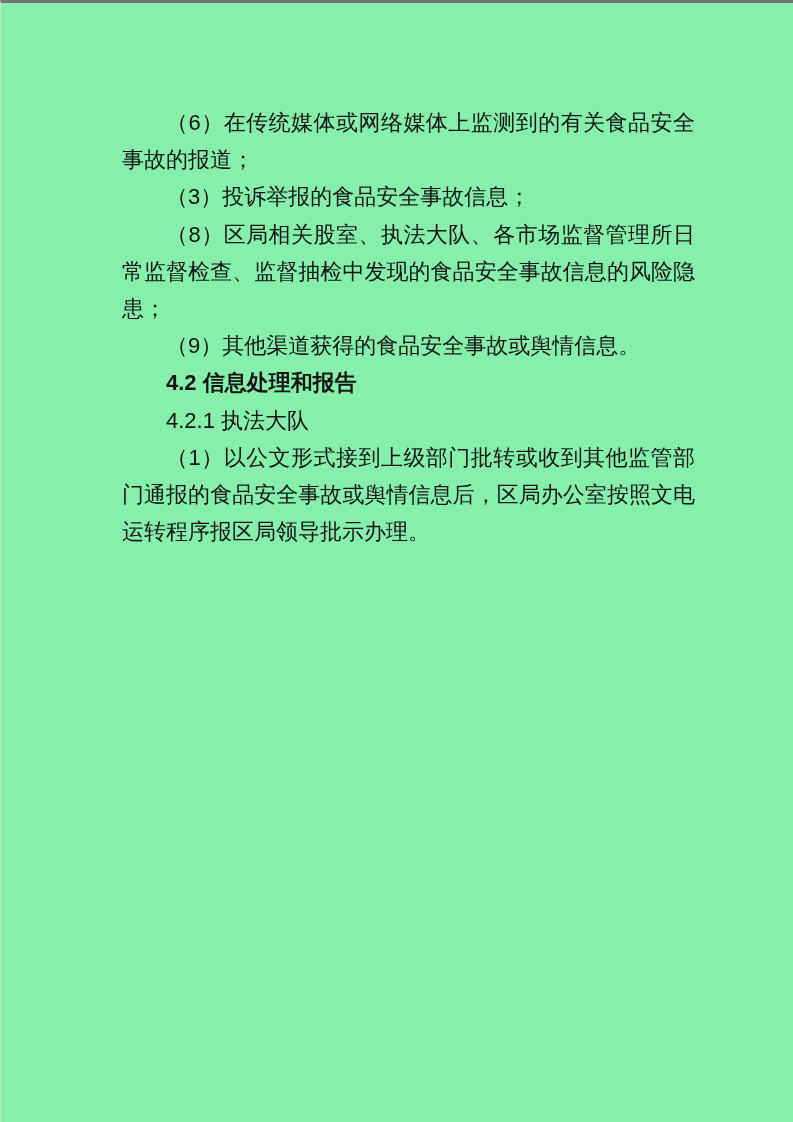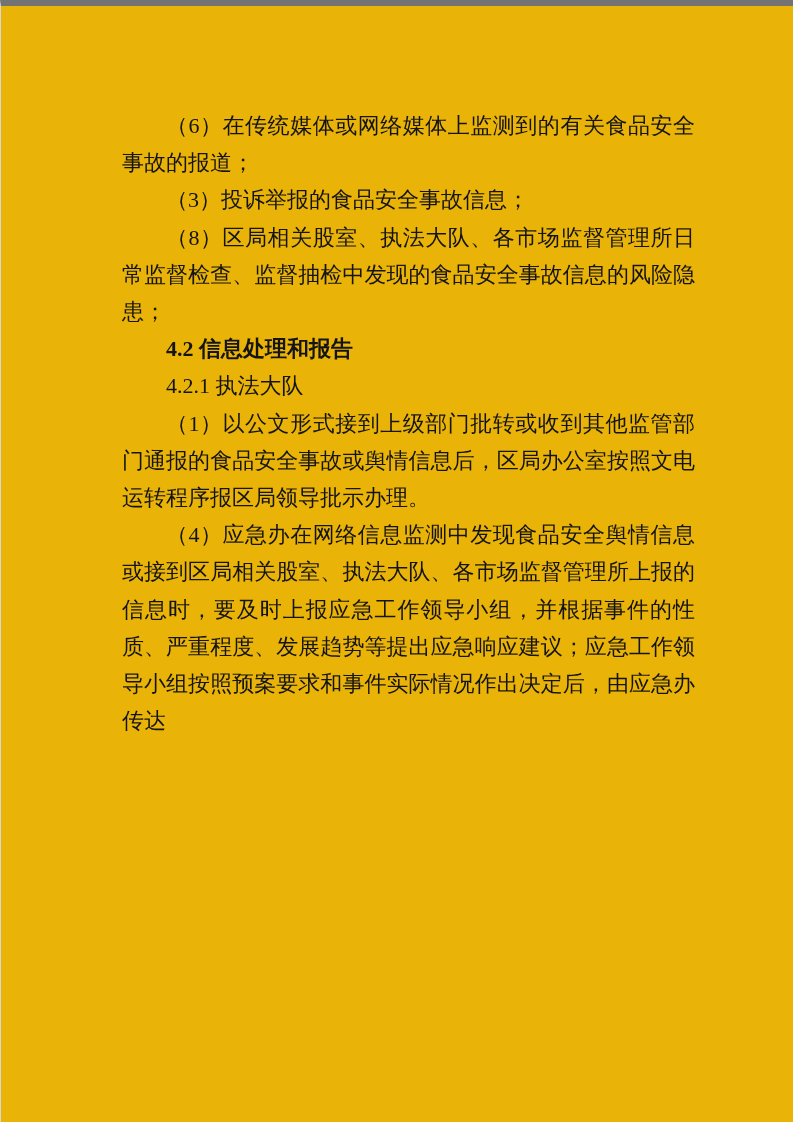--- a/index.html
+++ b/index.html
@@ -12,11 +12,11 @@
     width: 793px;
     height: 1122px;
     box-sizing: border-box;
-    background: #eab308;
+    background: #86efac;
     border-left: 1px solid #d7d7d7;
-    border-top: 6px solid #737373;
+    border-top: 3px solid #737373;
     overflow: hidden;
-    font-family: Liberation Serif, serif;
+    font-family: Liberation Sans, sans-serif;
     color: #141414;
   }
   .content {

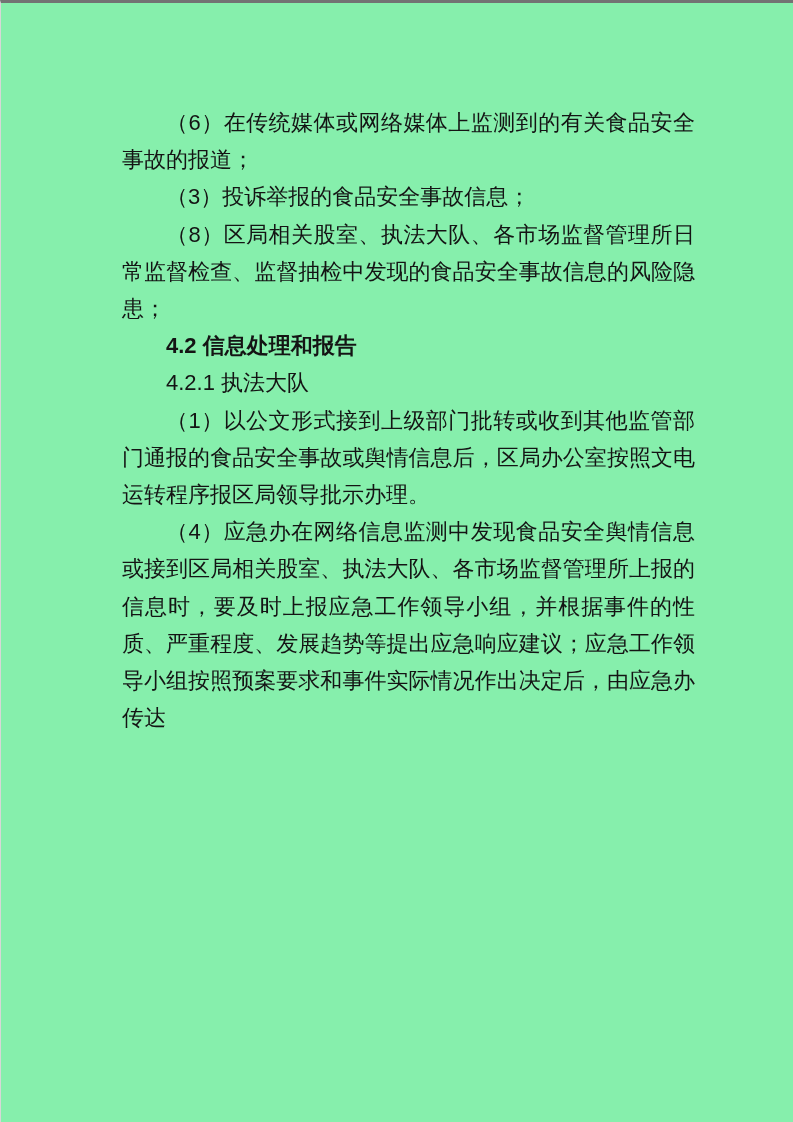--- a/index.html
+++ b/index.html
@@ -49,6 +49,7 @@
     <p class="para body">（6）在传统媒体或网络媒体上监测到的有关食品安全事故的报道；</p>
     <p class="para body">（3）投诉举报的食品安全事故信息；</p>
     <p class="para body">（8）区局相关股室、执法大队、各市场监督管理所日常监督检查、监督抽检中发现的食品安全事故信息的风险隐患；</p>
+    <p class="para body">（9）其他渠道获得的食品安全事故或舆情信息。</p>
     <p class="para heading-2">4.2 信息处理和报告</p>
     <p class="para heading-3">4.2.1 执法大队</p>
     <p class="para body">（1）以公文形式接到上级部门批转或收到其他监管部门通报的食品安全事故或舆情信息后，区局办公室按照文电运转程序报区局领导批示办理。</p>

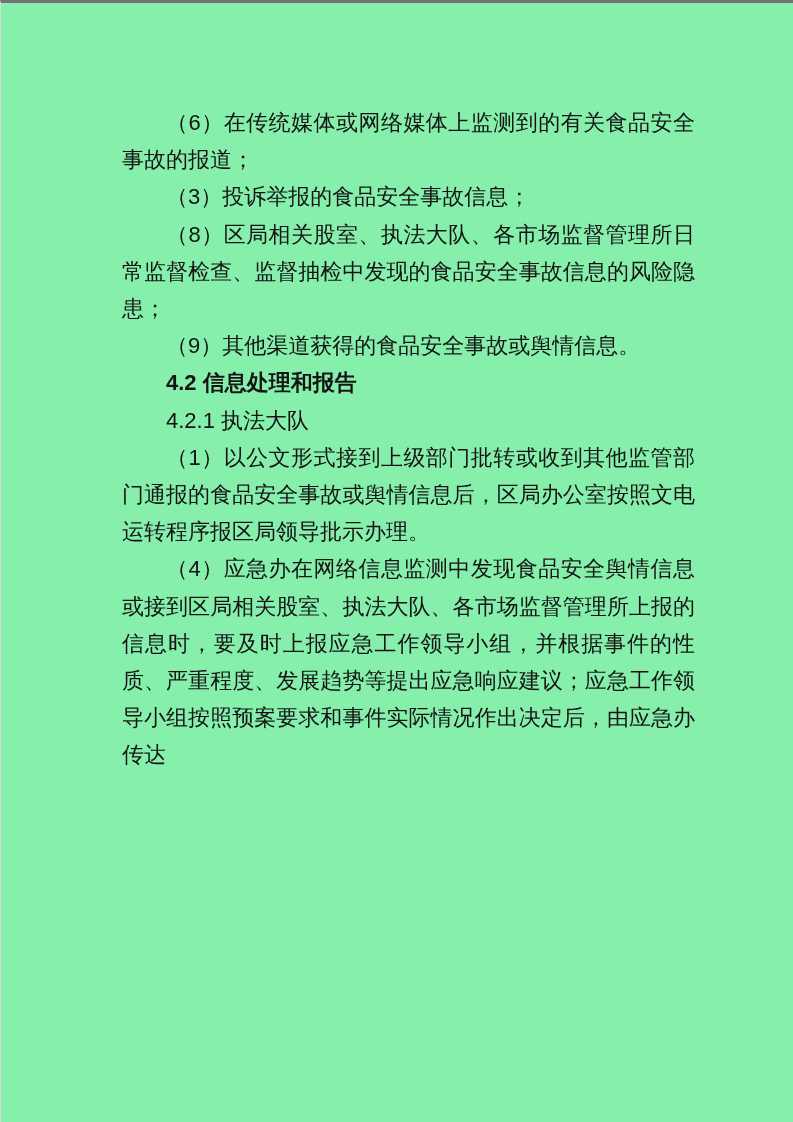--- a/index.html
+++ b/index.html
@@ -53,7 +53,6 @@
     <p class="para heading-2">4.2 信息处理和报告</p>
     <p class="para heading-3">4.2.1 执法大队</p>
     <p class="para body">（1）以公文形式接到上级部门批转或收到其他监管部门通报的食品安全事故或舆情信息后，区局办公室按照文电运转程序报区局领导批示办理。</p>
-    <p class="para body">（4）应急办在网络信息监测中发现食品安全舆情信息或接到区局相关股室、执法大队、各市场监督管理所上报的信息时，要及时上报应急工作领导小组，并根据事件的性质、严重程度、发展趋势等提出应急响应建议；应急工作领导小组按照预案要求和事件实际情况作出决定后，由应急办传达</p>
   </div>
 </div>
 

